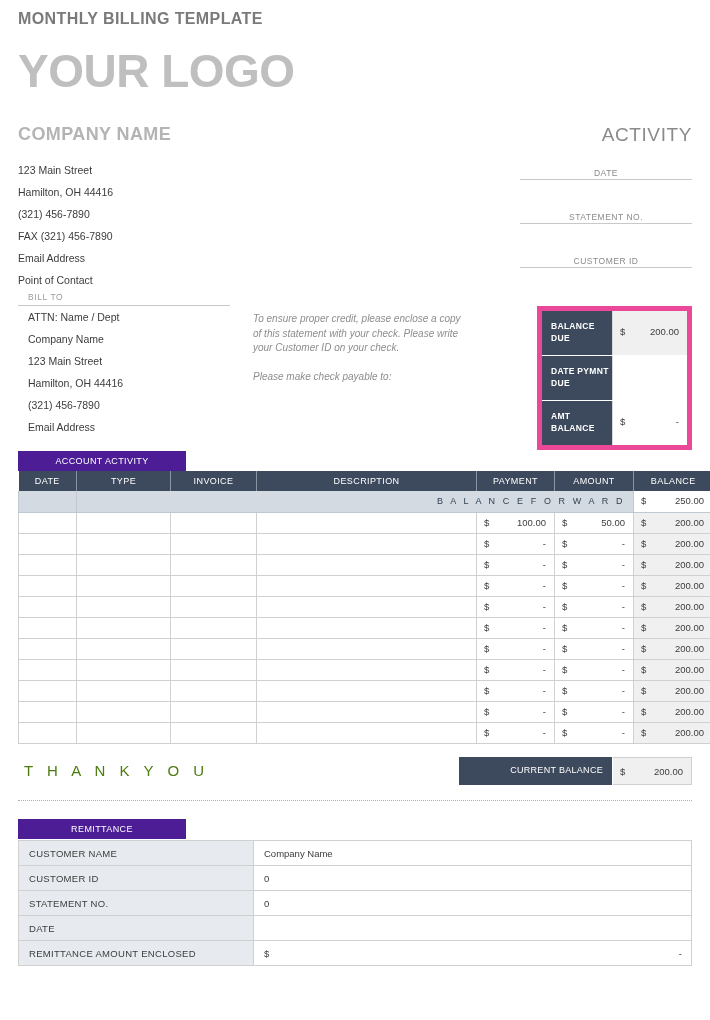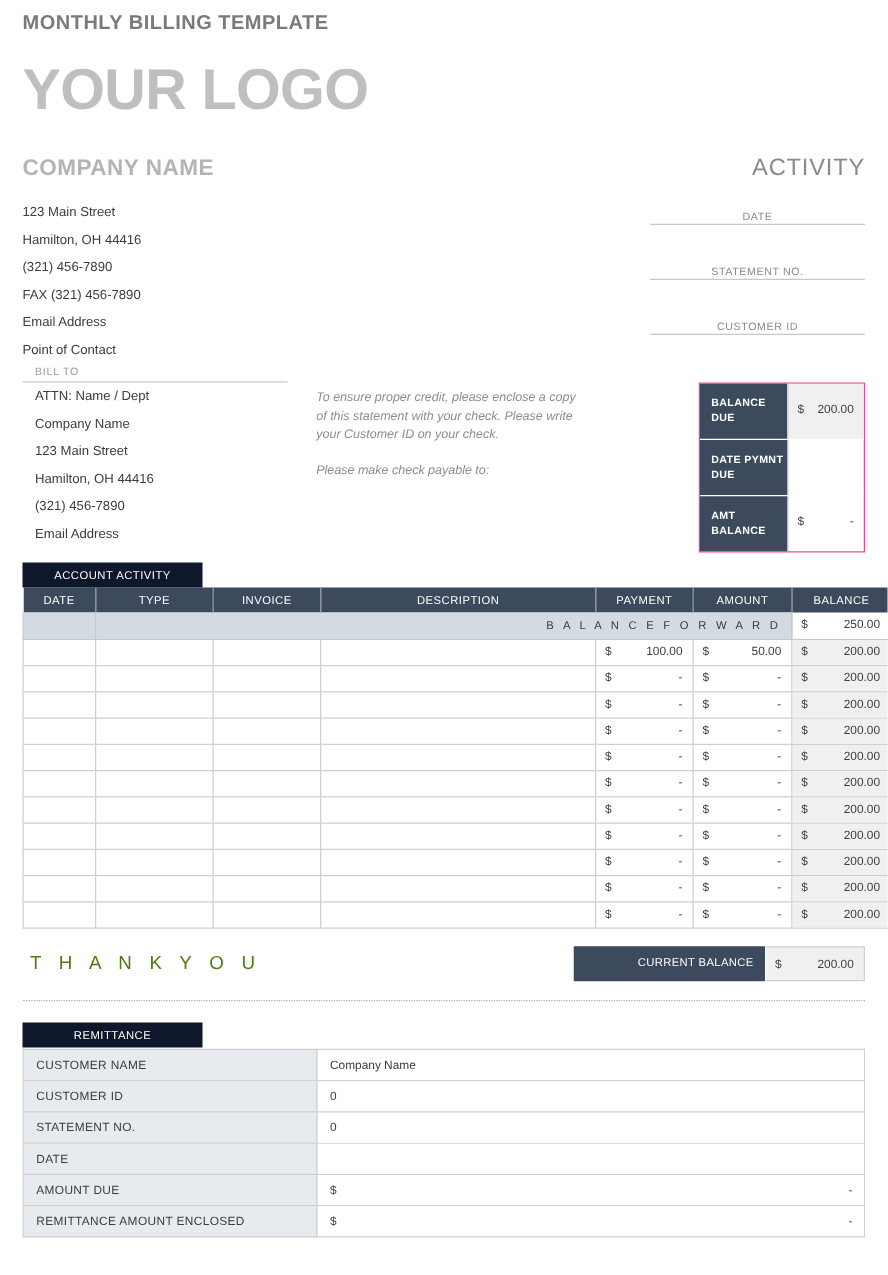--- a/index.html
+++ b/index.html
@@ -113,8 +113,8 @@
     position: absolute;
     right: 18px;
     top: 306px;
-    width: 133px;
-    border: 1px solid #ec4899;
+    width: 155px;
+    border: 5px solid #ec4899;
   }
   .bal-row { display: flex; border-bottom: 1px solid #ffffff; }
   .bal-row:last-child { border-bottom: none; }

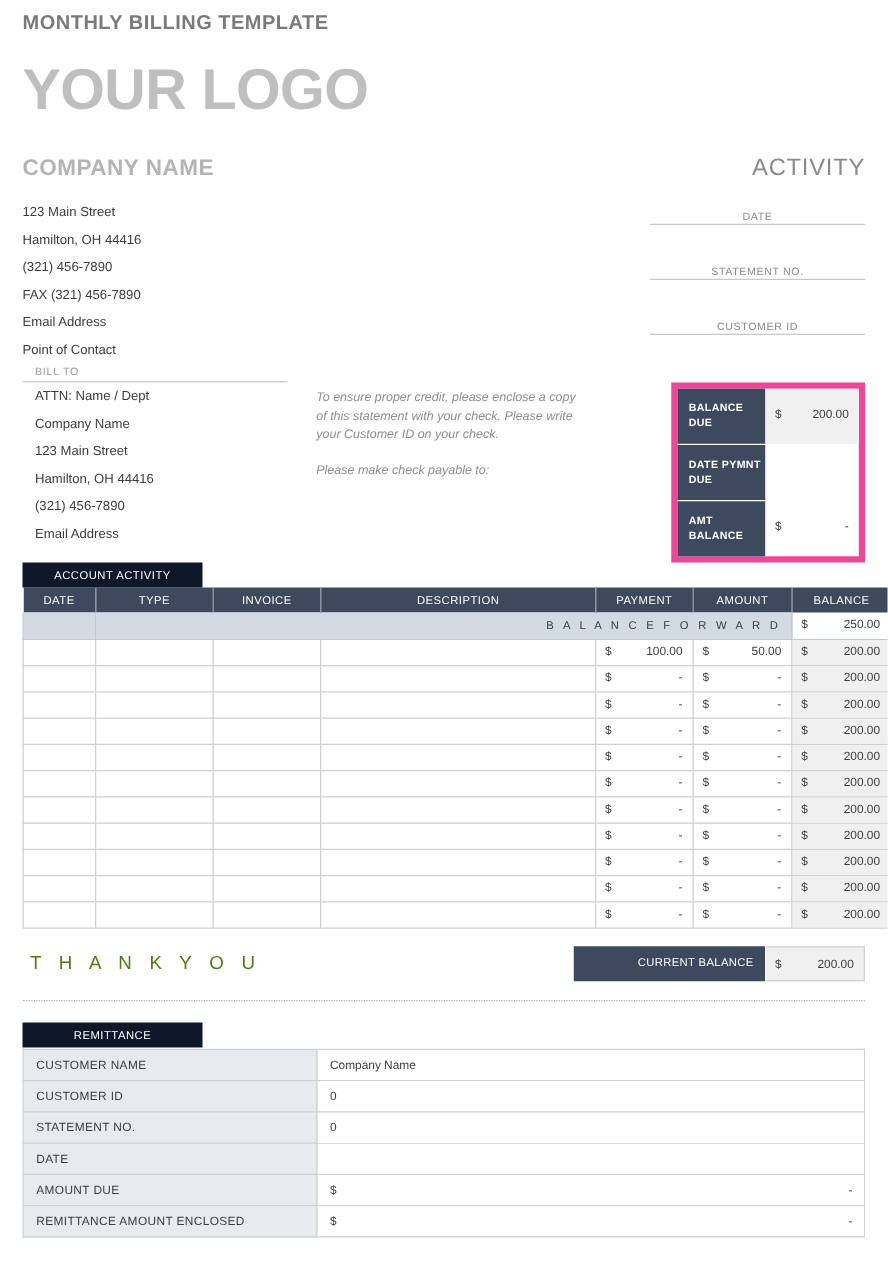--- a/index.html
+++ b/index.html
@@ -142,12 +142,12 @@
   
   .tab-label {
     display: inline-block;
-    background: #0f172a;
+    background: #4c1d95;
     color: #ffffff;
     font-size: 9px;
     letter-spacing: 0.4px;
     text-align: center;
-    width: 144px;
+    width: 168px;
     padding: 5px 0;
   }
 

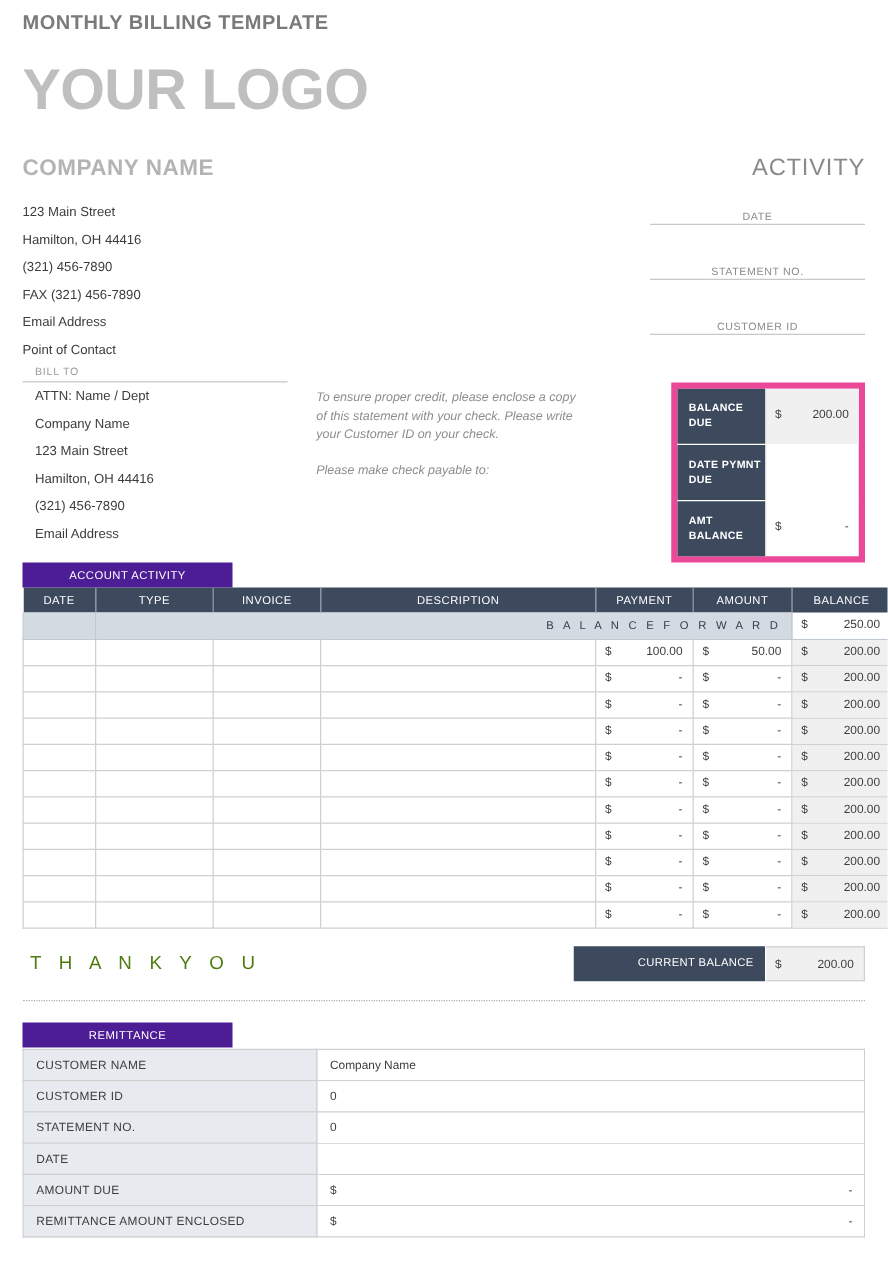--- a/index.html
+++ b/index.html
@@ -599,13 +599,6 @@
             <td class="v"></td>
           </tr>
           <tr>
-            <td class="k">AMOUNT DUE</td>
-            <td class="v">
-              <span class="cur">$</span>
-              <span class="dash">-</span>
-            </td>
-          </tr>
-          <tr>
             <td class="k">REMITTANCE AMOUNT ENCLOSED</td>
             <td class="v">
               <span class="cur">$</span>

